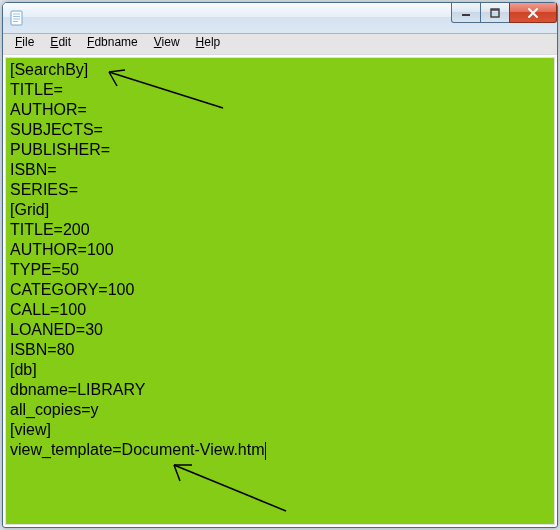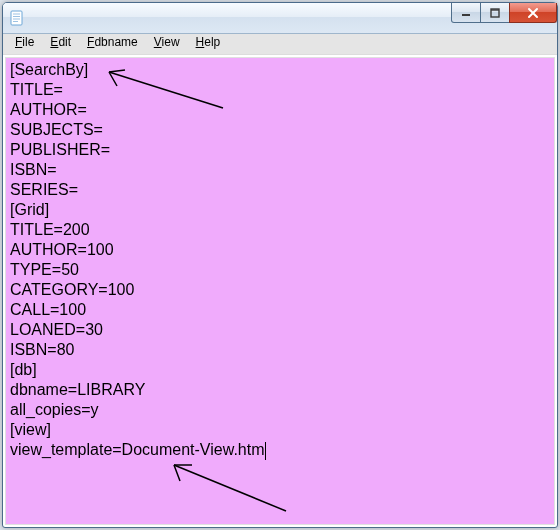--- a/index.html
+++ b/index.html
@@ -95,7 +95,7 @@
     flex: 1 1 auto;
     margin: 2px;
     border: 1px solid #e0e0e0;
-    background: #f0abfc;
+    background: #84cc16;
     position: relative;
     overflow: hidden;
   }

